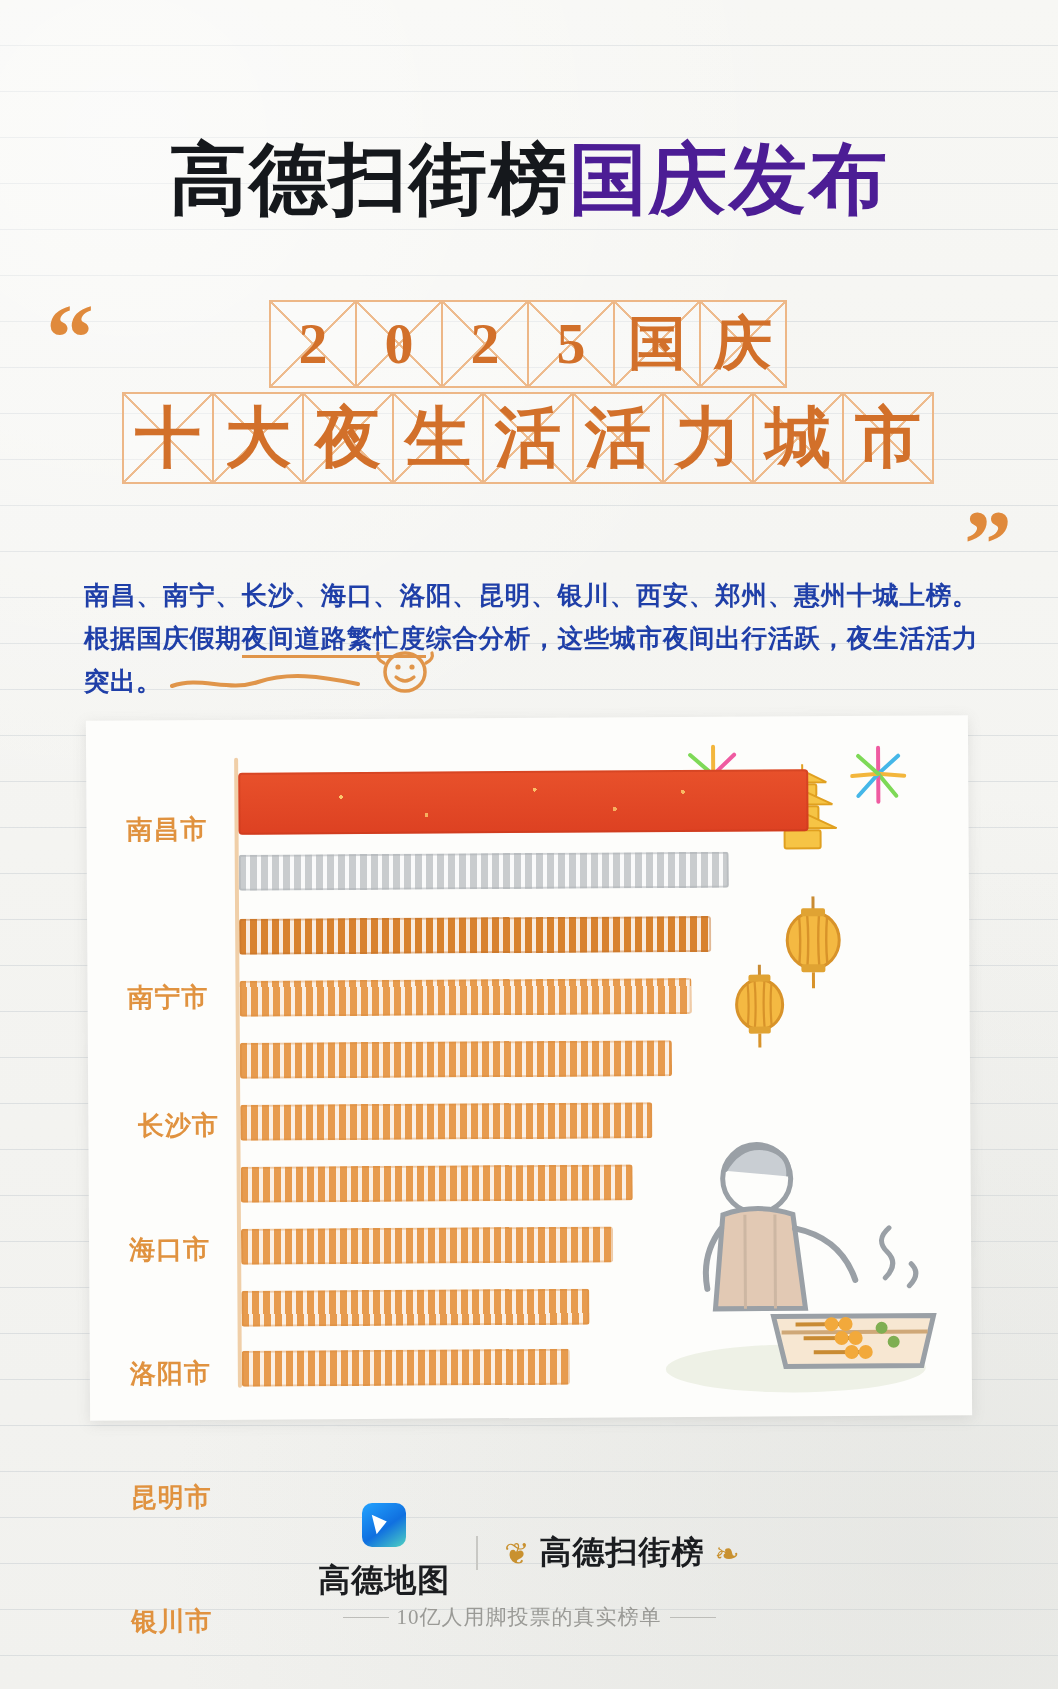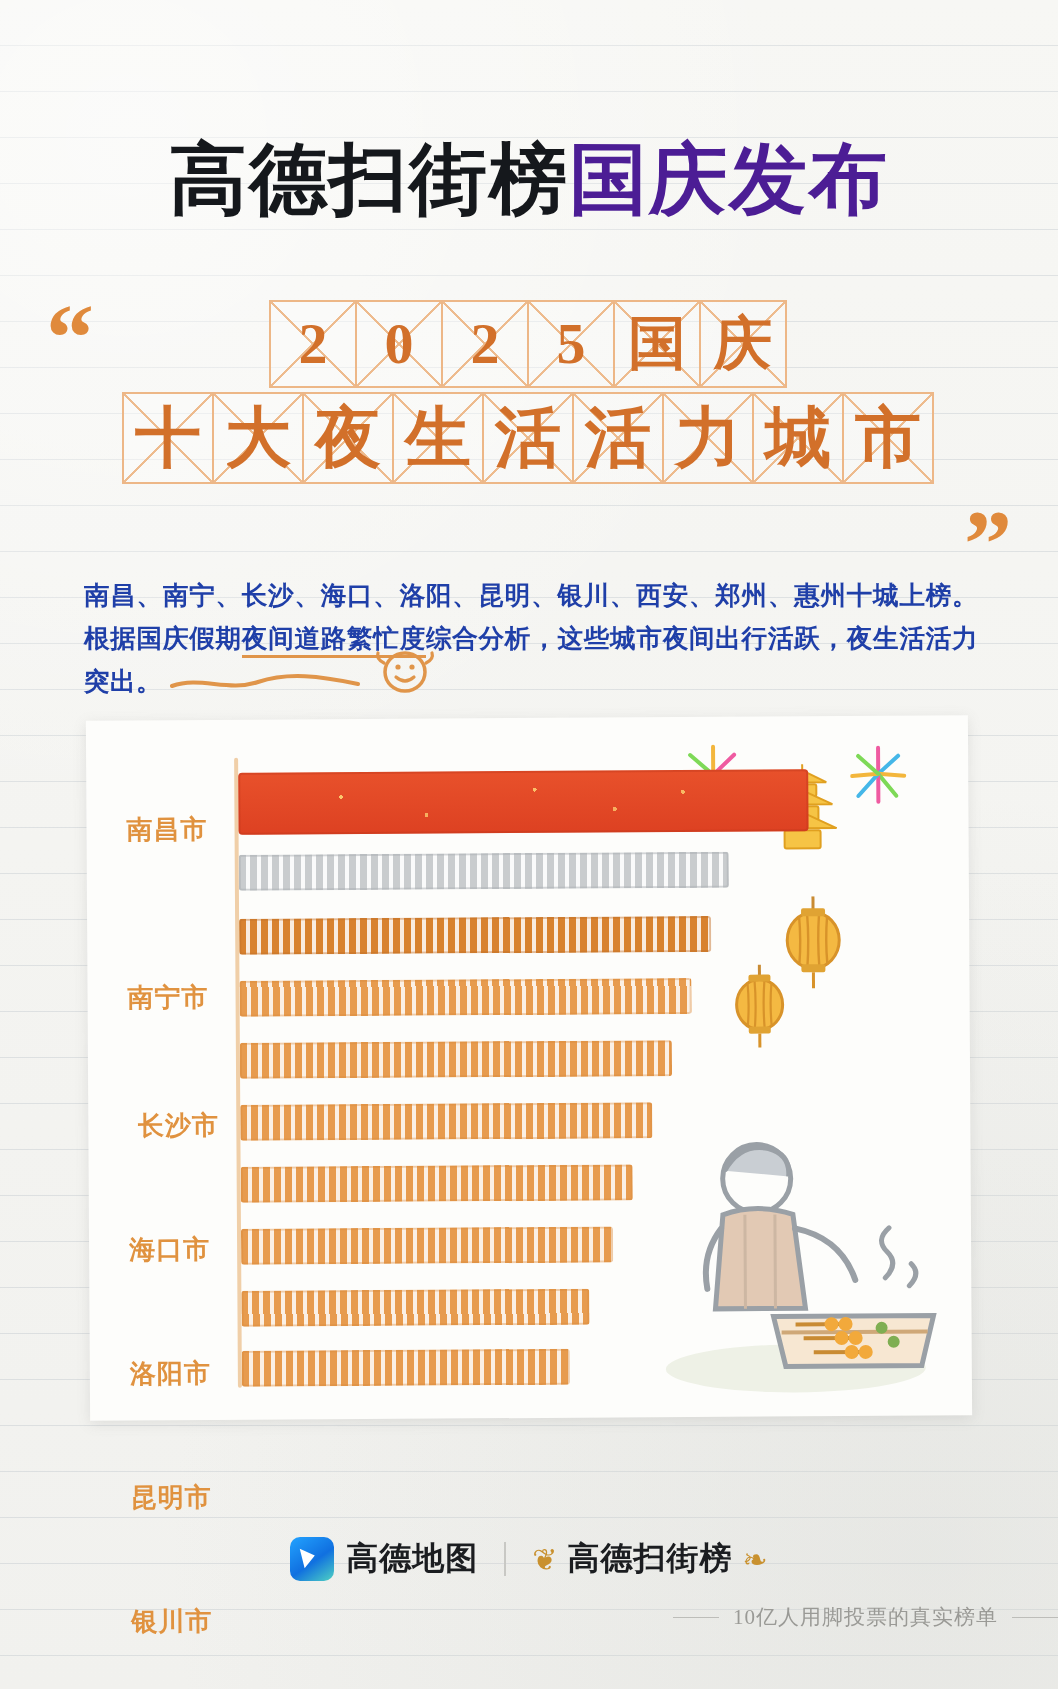--- a/index.html
+++ b/index.html
@@ -275,6 +275,7 @@
     display: flex;
     align-items: center;
     gap: 12px;
+    flex-direction: column;
   }
   .brand-amap .logo-box {
     width: 44px; height: 44px;

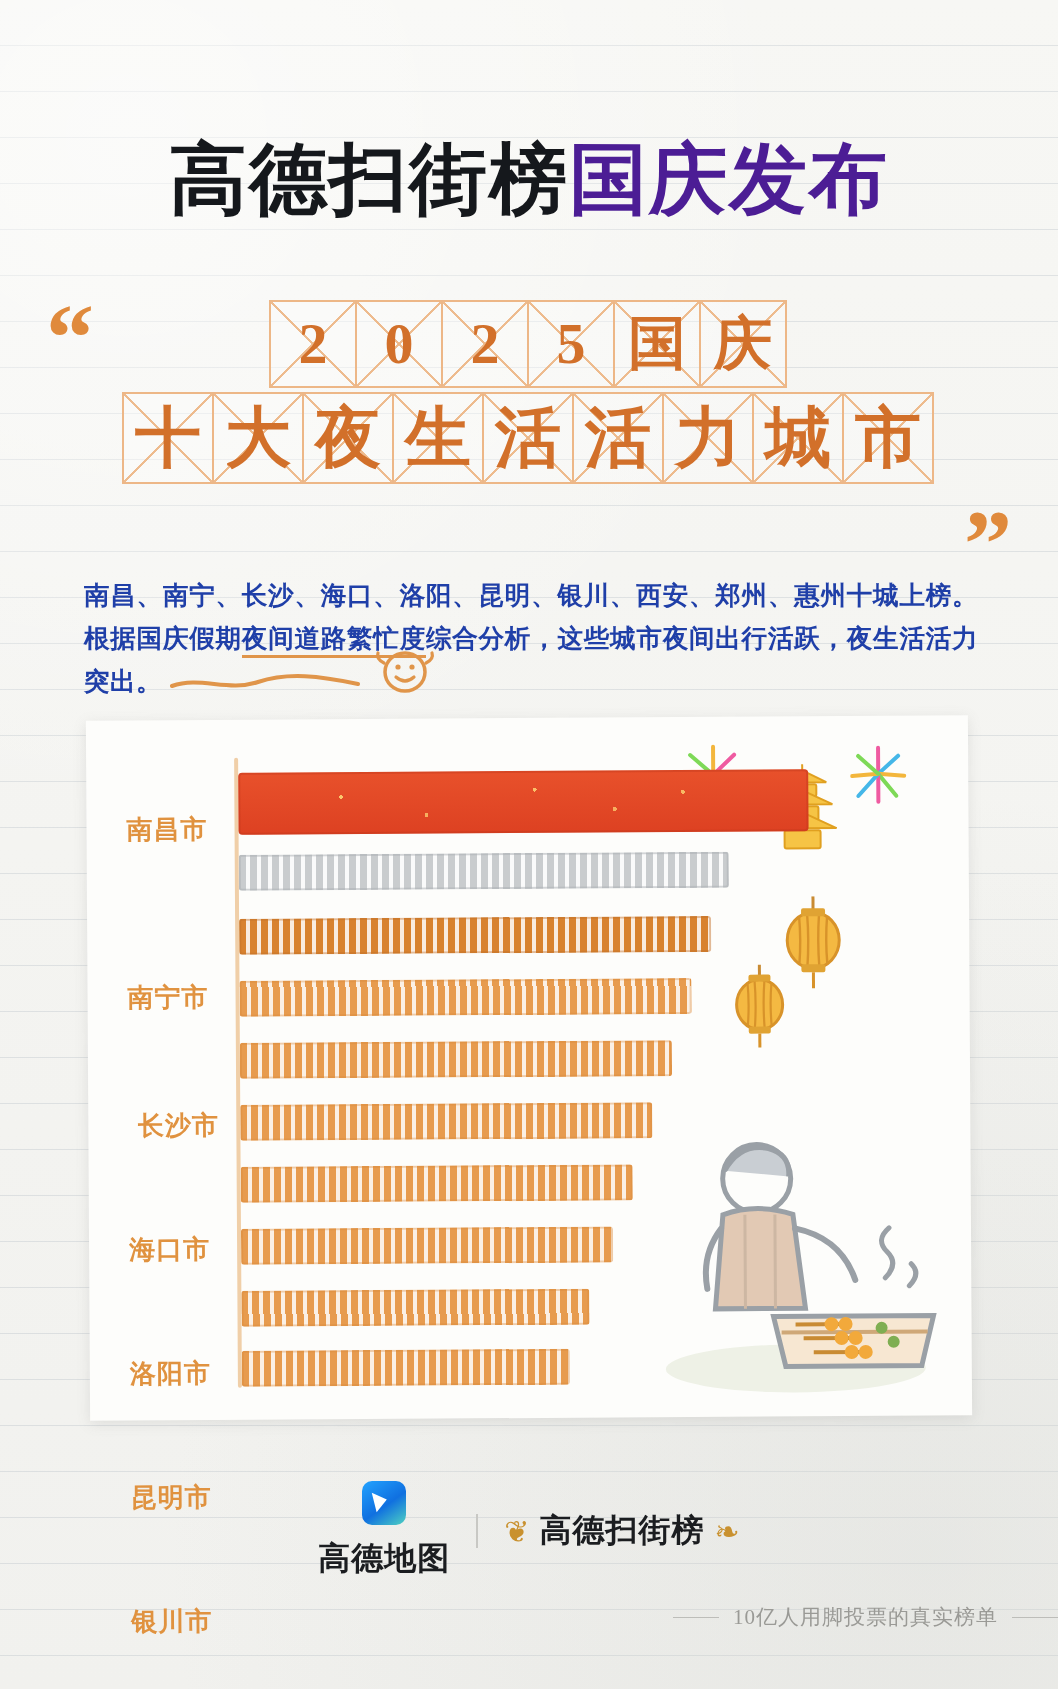--- a/index.html
+++ b/index.html
@@ -312,15 +312,14 @@
   .brand-sjb .brand-text { color: #1b1d20; }
   .wreath { color: #c9912f; font-size: 30px; }
   .footer-note {
-    margin-top: 22px;
     font-size: 21px;
     color: #9a9a96;
     letter-spacing: 1px;
     font-family: "Liberation Serif", serif;
     display: flex;
     align-items: center;
-    justify-content: flex-end;
-    gap: 14px;
+    justify-content: center;
+    gap: 8px;
   }
   .footer-note .dash {
     display: inline-block;

